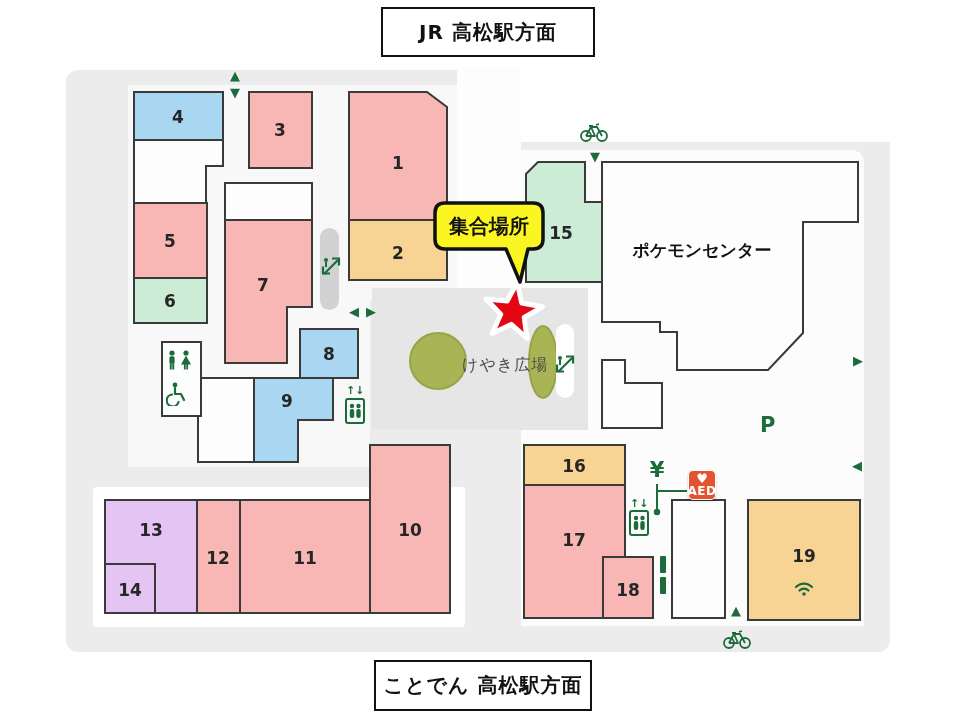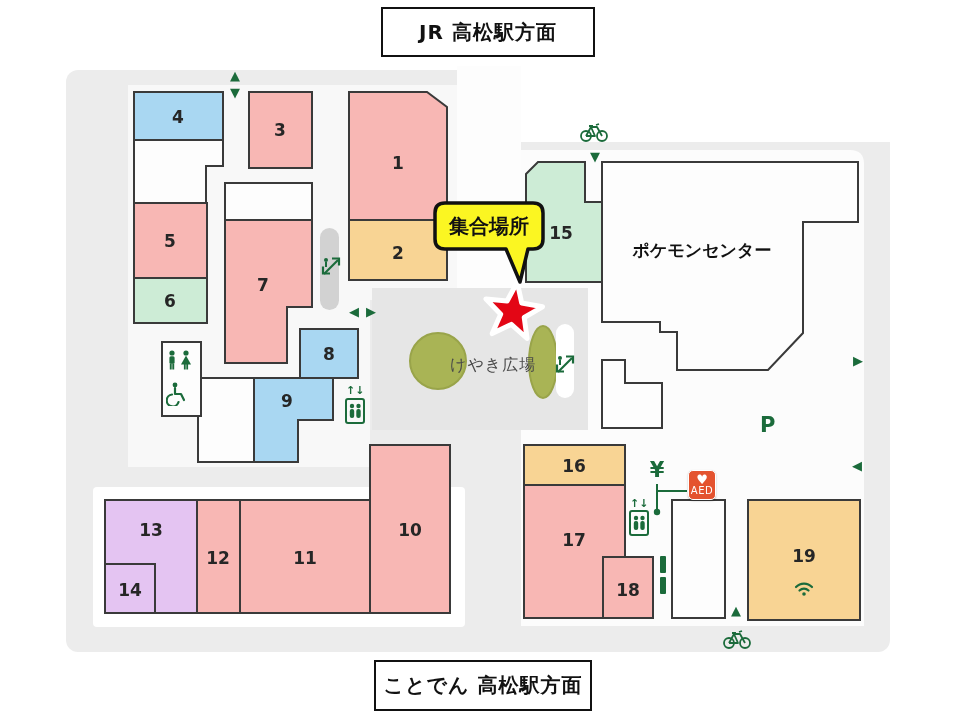--- a/index.html
+++ b/index.html
@@ -15,7 +15,7 @@
          font-size:13px;color:#1b6b3b;line-height:1;}
   .icon{position:absolute;display:flex;align-items:center;justify-content:center;}
   #pokemon-label{font-size:17px;font-weight:bold;color:#111;text-align:center;}
-  #plaza-label{font-size:16px;font-weight:500;color:#4a4a4a;letter-spacing:1px;}
+  #plaza-label{font-size:16px;font-weight:500;color:#4a4a4a;letter-spacing:1px;margin-left:12px;}
   #bank-label{display:flex;flex-direction:column;align-items:center;justify-content:center;gap:10px;
               font-size:15px;color:#333;font-weight:500;letter-spacing:2px;}
   #meeting-label{display:flex;align-items:center;justify-content:center;font-size:20px;font-weight:bold;color:#111;}

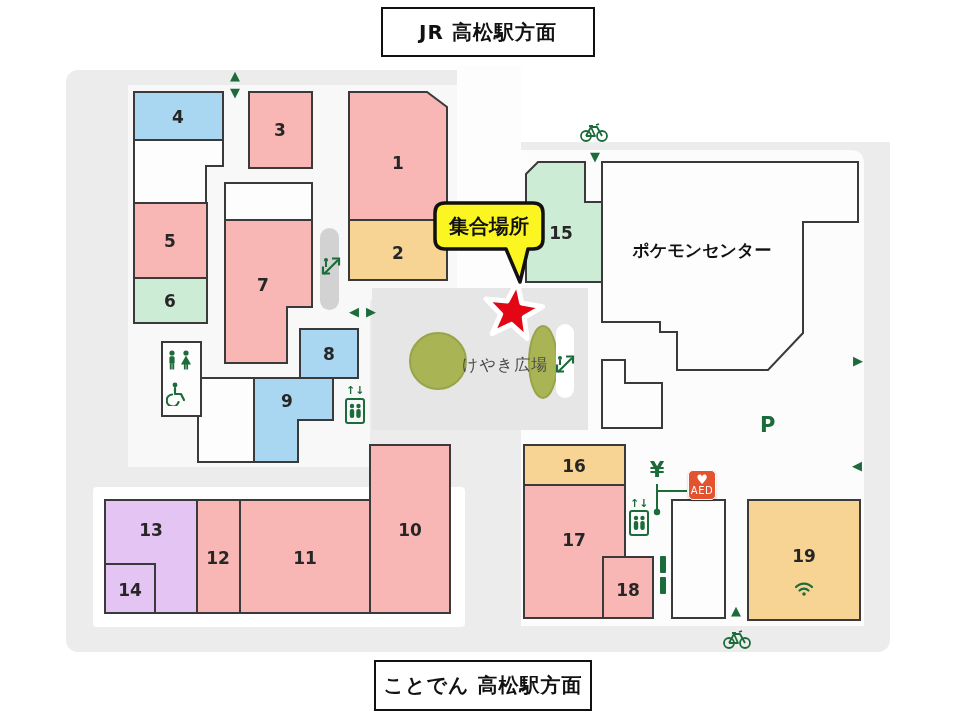--- a/index.html
+++ b/index.html
@@ -28,7 +28,7 @@
   #aed-box{position:absolute;width:26px;height:28px;background:#e4532f;border:1.5px solid #fff;border-radius:5px;
            box-shadow:0 1px 2px rgba(0,0,0,.25);display:flex;flex-direction:column;align-items:center;justify-content:center;line-height:1;}
   #aed-box .heart{color:#fff;font-size:13px;margin-top:-1px;}
-  #aed-box .aed-txt{color:#fff;font-size:10px;font-weight:normal;letter-spacing:.5px;}
+  #aed-box .aed-txt{color:#fff;font-size:12px;font-weight:bold;letter-spacing:.5px;}
 </style>
 </head>
 <body>

